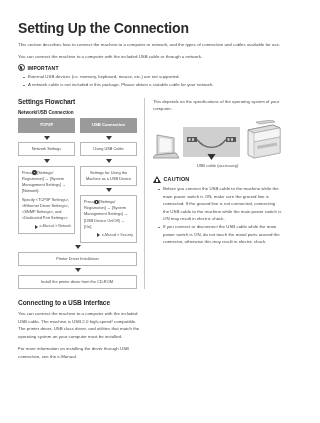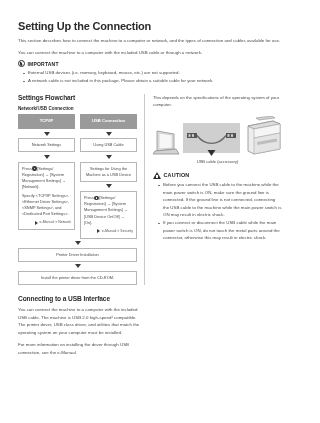--- a/index.html
+++ b/index.html
@@ -15,7 +15,7 @@
   
   .intro { padding: 0 18px; }
   .page-title {
-    font-size: 11px; font-weight: bold; color: #2b2b2b;
+    font-size: 14px; font-weight: bold; color: #2b2b2b;
     letter-spacing: -0.2px; margin: 20px 0 5px 0;
   }
   .para {

